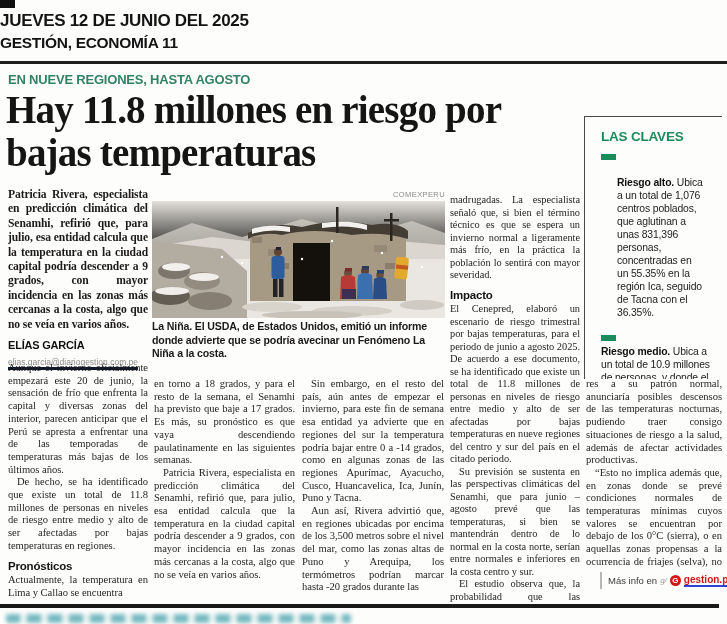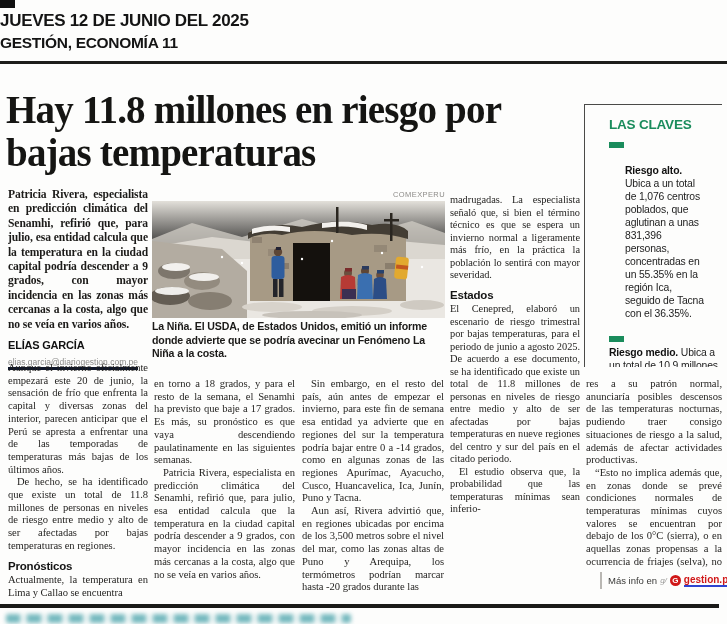--- a/index.html
+++ b/index.html
@@ -83,6 +83,7 @@
 
   <div class="toprule"></div>
 
+  <div class="kicker">EN NUEVE REGIONES, HASTA AGOSTO</div>
 
   <h1 class="headline" style="margin:0;">Hay 11.8 millones en riesgo por bajas temperaturas</h1>
 

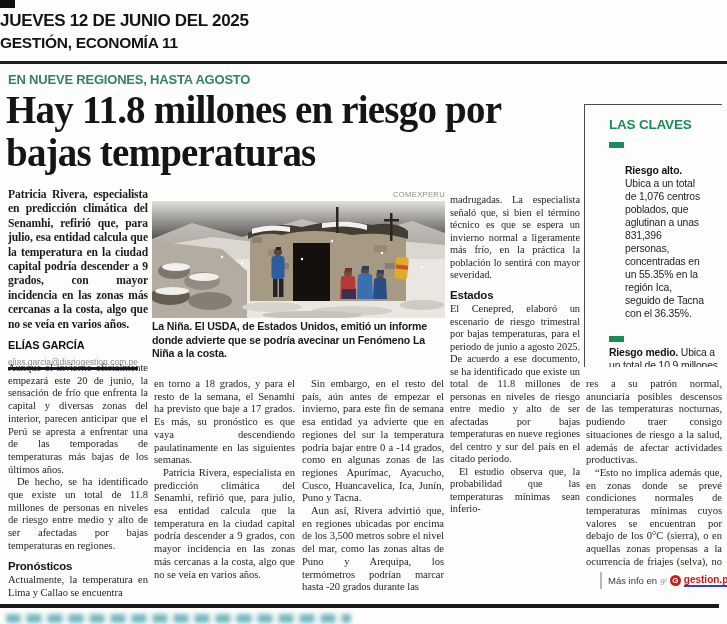--- a/index.html
+++ b/index.html
@@ -51,9 +51,9 @@
   .c4{left:450px;top:194px;width:130px;height:410px;font-size:10.4px;line-height:12.5px;}
   .c5{left:586px;top:378px;width:136px;height:190px;}
   
-  .claves{position:absolute;left:584px;top:104px;width:138px;height:263px;
+  .claves{position:absolute;left:584px;top:116px;width:138px;height:263px;
     border-top:1px solid #4a4a48;border-left:1px solid #4a4a48;
-    padding:12px 2px 0 24px;box-sizing:border-box;overflow:hidden;
+    padding:12px 2px 0 16px;box-sizing:border-box;overflow:hidden;
     font-family:"Liberation Sans",sans-serif;}
   .claves .title{font-weight:700;font-size:13.5px;color:#1a8c5c;letter-spacing:-.2px;margin:0 0 10px 0;}
   .claves .dash{width:15px;height:6px;background:#1a8c5c;margin:8px 0 4px 0;}

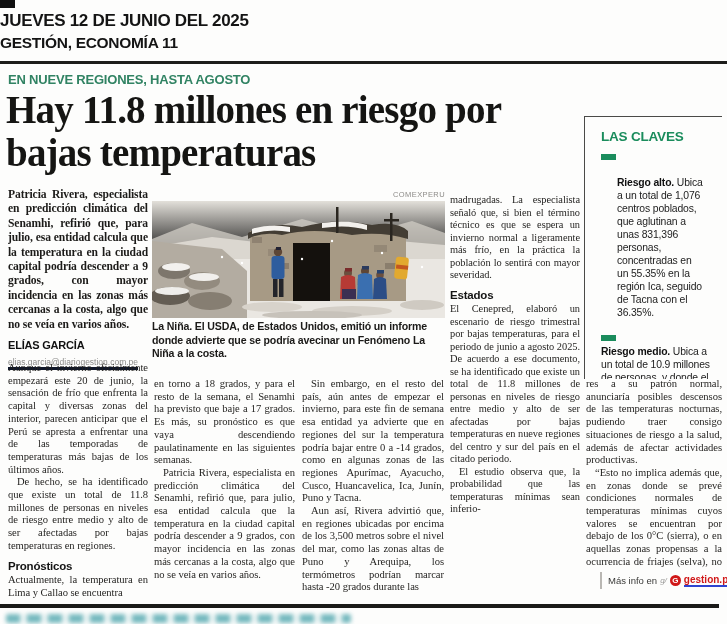--- a/index.html
+++ b/index.html
@@ -191,7 +191,7 @@
 
   <div class="col c4">
     <p>madrugadas. La especialista señaló que, si bien el término técnico es que se espera un invierno normal a ligeramente más frío, en la práctica la población lo sentirá con mayor severidad.</p>
-    <h3>Estados</h3>
+    <h3>Impacto</h3>
     <p>El Cenepred, elaboró un escenario de riesgo trimestral por bajas temperaturas, para el periodo de junio a agosto 2025. De acuerdo a ese documento, se ha identificado que existe un total de 11.8 millones de personas en niveles de riesgo entre medio y alto de ser afectadas por bajas temperaturas en nueve regiones del centro y sur del país en el citado periodo.</p>
     <p class="ind">El estudio observa que, la probabilidad que las temperaturas mínimas sean inferio-</p>
   </div>

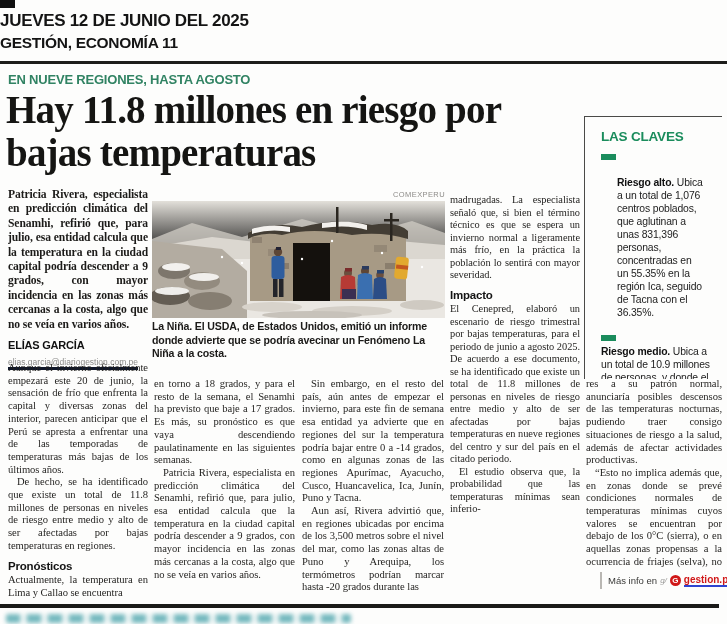--- a/index.html
+++ b/index.html
@@ -193,6 +193,7 @@
     <p>madrugadas. La especialista señaló que, si bien el término técnico es que se espera un invierno normal a ligeramente más frío, en la práctica la población lo sentirá con mayor severidad.</p>
     <h3>Impacto</h3>
     <p>El Cenepred, elaboró un escenario de riesgo trimestral por bajas temperaturas, para el periodo de junio a agosto 2025. De acuerdo a ese documento, se ha identificado que existe un total de 11.8 millones de personas en niveles de riesgo entre medio y alto de ser afectadas por bajas temperaturas en nueve regiones del centro y sur del país en el citado periodo.</p>
+    <p class="ind">Su previsión se sustenta en las perspectivas climáticas del Senamhi, que para junio –agosto prevé que las temperaturas, si bien se mantendrán dentro de lo normal en la costa norte, serían entre normales e inferiores en la costa centro y sur.</p>
     <p class="ind">El estudio observa que, la probabilidad que las temperaturas mínimas sean inferio-</p>
   </div>
 

